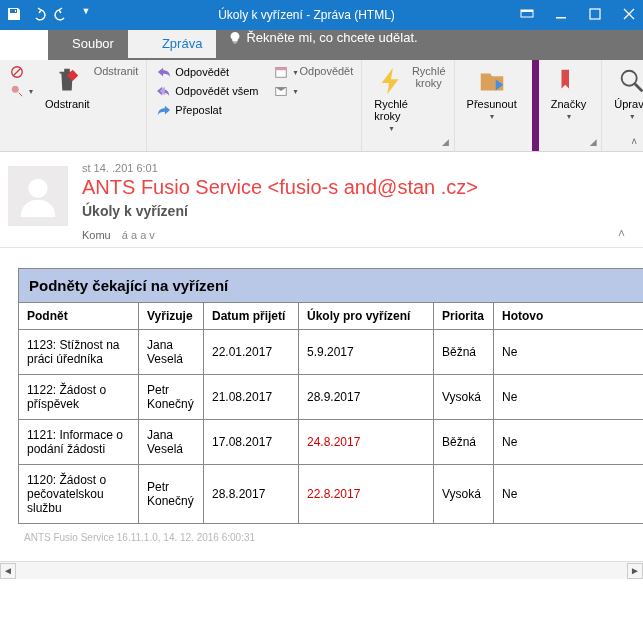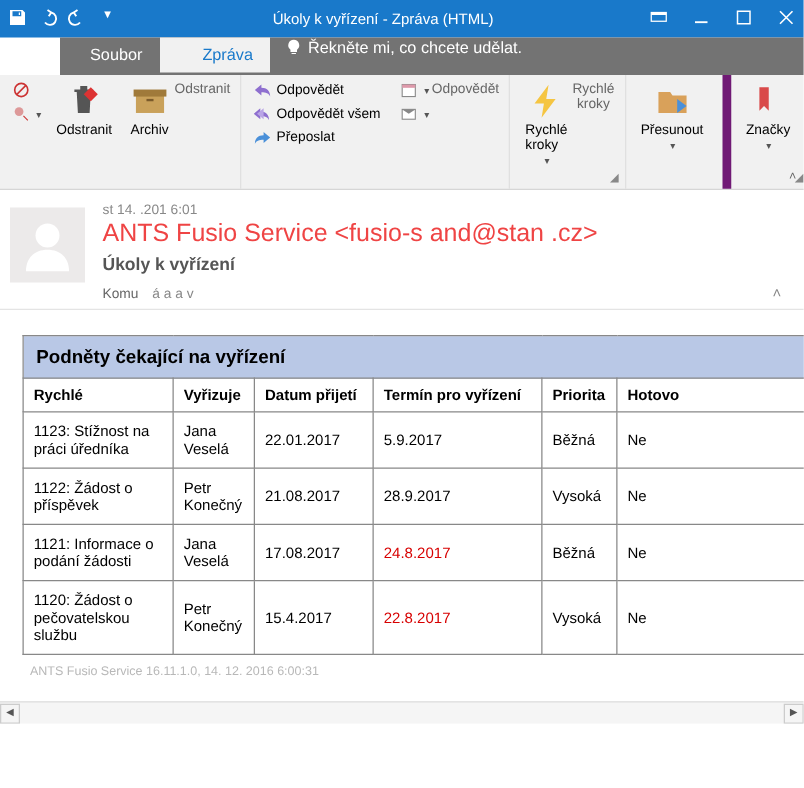--- a/index.html
+++ b/index.html
@@ -120,14 +120,6 @@
           </svg>
         <span>Odstranit</span>
       </div>
-      <div class="bigbtn">
-        <svg viewBox="0 0 32 32">
-            <rect x="4" y="10" width="24" height="16" fill="#c9a15a"></rect>
-            <rect x="2" y="6" width="28" height="6" fill="#a07a3a"></rect>
-            <rect x="13" y="14" width="6" height="2" fill="#7a5a2a"></rect>
-          </svg>
-        <span>Archiv</span>
-      </div>
     </div>
     <div class="group-label">Odstranit</div>
   </div>

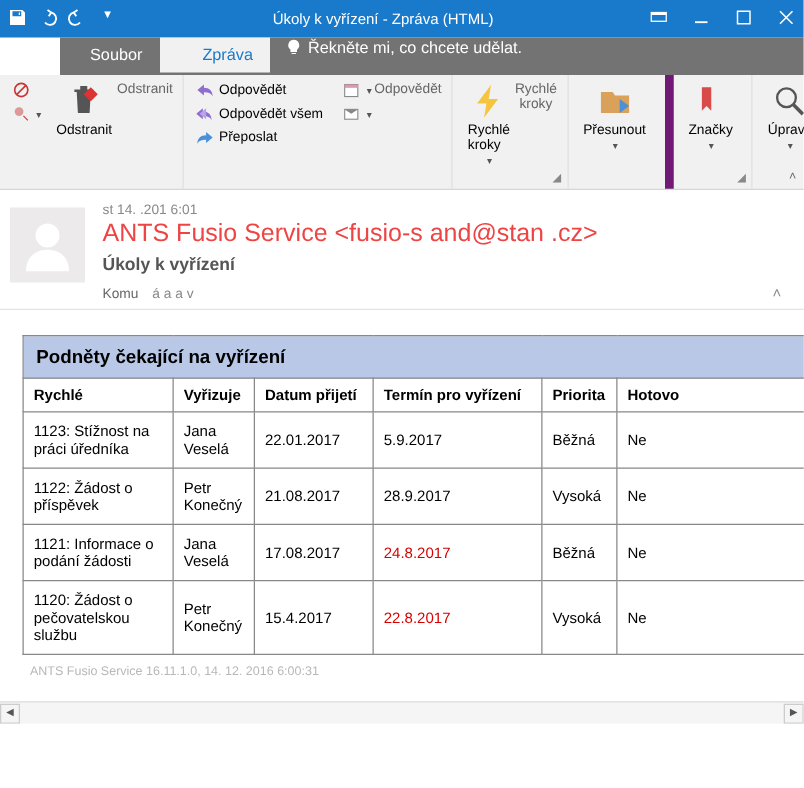--- a/index.html
+++ b/index.html
@@ -265,7 +265,7 @@
           <th class="title" colspan="6">Podněty čekající na vyřízení</th>
         </tr>
     <tr>
-      <th style="width:120px;">Rychlé</th>
+      <th style="width:120px;">Podnět</th>
       <th style="width:65px;">Vyřizuje</th>
       <th style="width:95px;">Datum přijetí</th>
       <th style="width:135px;">Termín pro vyřízení</th>

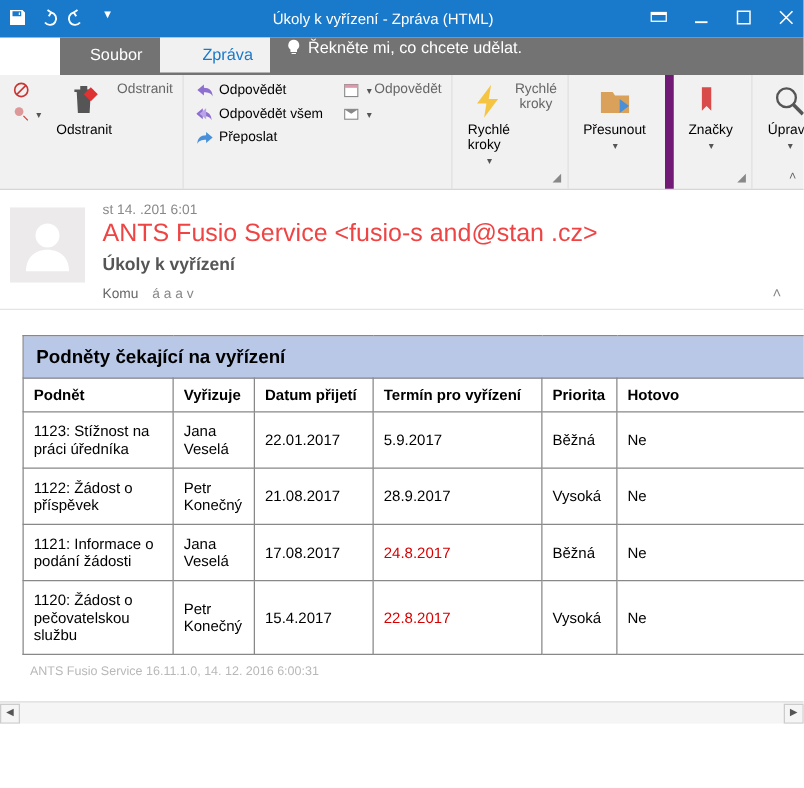--- a/index.html
+++ b/index.html
@@ -268,7 +268,7 @@
       <th style="width:120px;">Podnět</th>
       <th style="width:65px;">Vyřizuje</th>
       <th style="width:95px;">Datum přijetí</th>
-      <th style="width:135px;">Termín pro vyřízení</th>
+      <th style="width:135px;">Úkoly pro vyřízení</th>
       <th style="width:60px;">Priorita</th>
       <th>Hotovo</th>
     </tr>

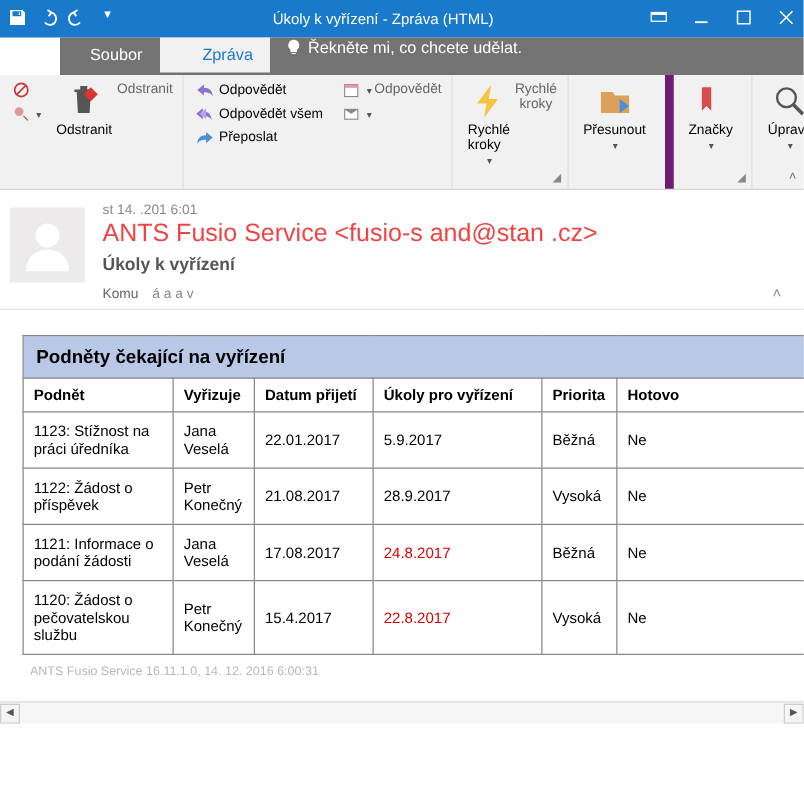--- a/index.html
+++ b/index.html
@@ -301,7 +301,7 @@
         <tr>
           <td>1120: Žádost o pečovatelskou službu</td>
           <td>Petr Konečný</td>
-          <td>15.4.2017</td>
+          <td>28.8.2017</td>
           <td class="overdue">22.8.2017</td>
           <td>Vysoká</td>
           <td>Ne</td>

